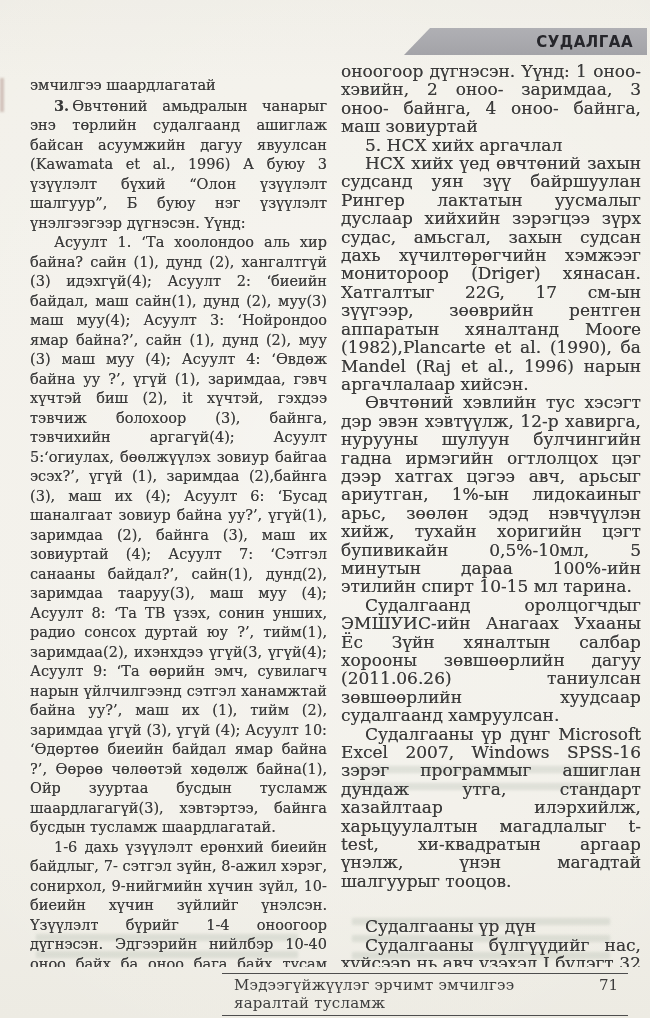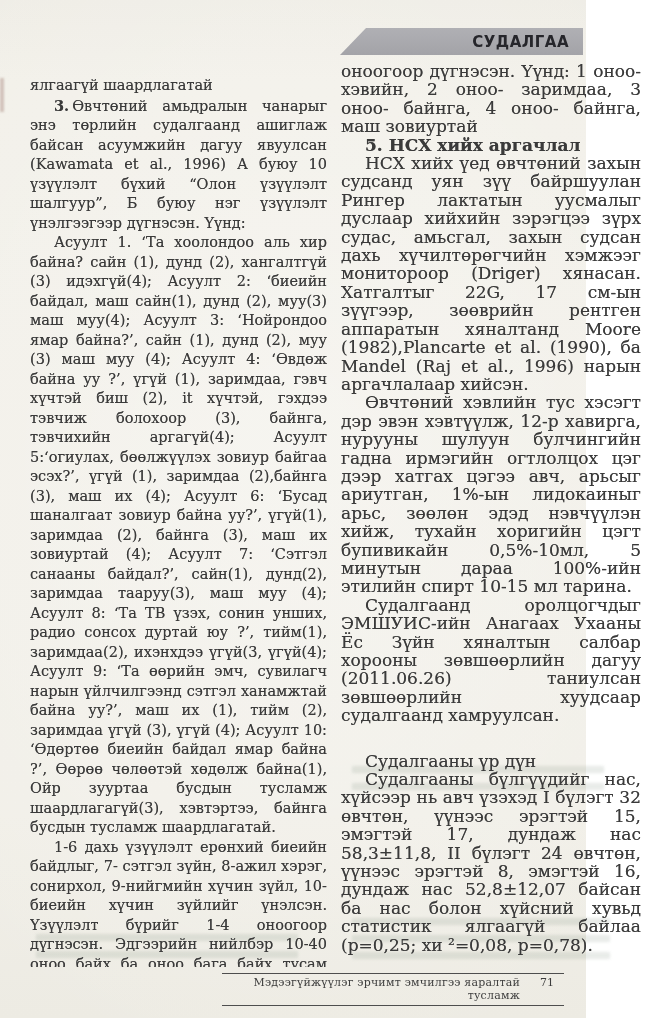--- a/index.html
+++ b/index.html
@@ -8,7 +8,7 @@
     font-family: "DejaVu Serif", serif;
   }
   .page {
-    position: relative; width: 586px; height: 1018px;
+    position: relative; width: 650px; height: 1018px;
     background:
       radial-gradient(ellipse 120% 90% at 50% 45%, rgba(255,255,255,0.35), rgba(0,0,0,0) 70%),
       linear-gradient(180deg, #efede6 0%, #f2f0e9 8%, #f1efe8 80%, #edebe3 100%);

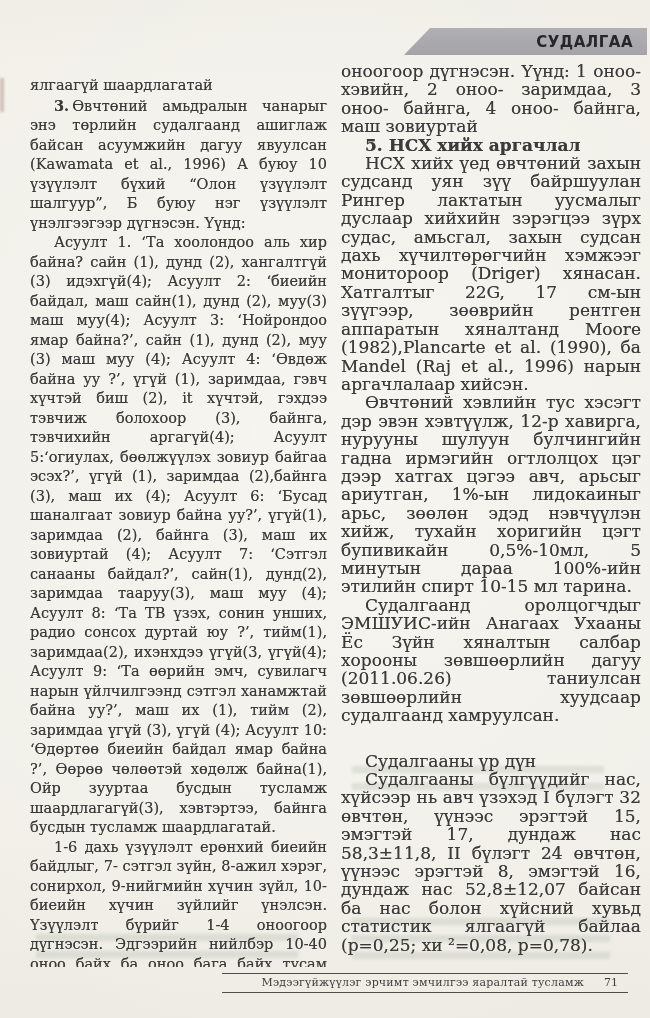--- a/index.html
+++ b/index.html
@@ -81,7 +81,7 @@
   <div class="cols">
 
     <div class="col col-left">
-      <p class="para noindent">ялгаагүй шаардлагатай</p>
+      <p class="para noindent">эмчилгээ шаардлагатай</p>
 
       <p class="para"><span class="pnum">3.</span><span>Өвчтөний амьдралын чанарыг энэ төрлийн судалгаанд ашиглаж байсан асуумжийн дагуу явуулсан (Kawamata et al., 1996) А буюу 10 үзүүлэлт бүхий “Олон үзүүлэлт шалгуур”, Б буюу нэг үзүүлэлт үнэлгээгээр дүгнэсэн. Үүнд:</span></p>
 

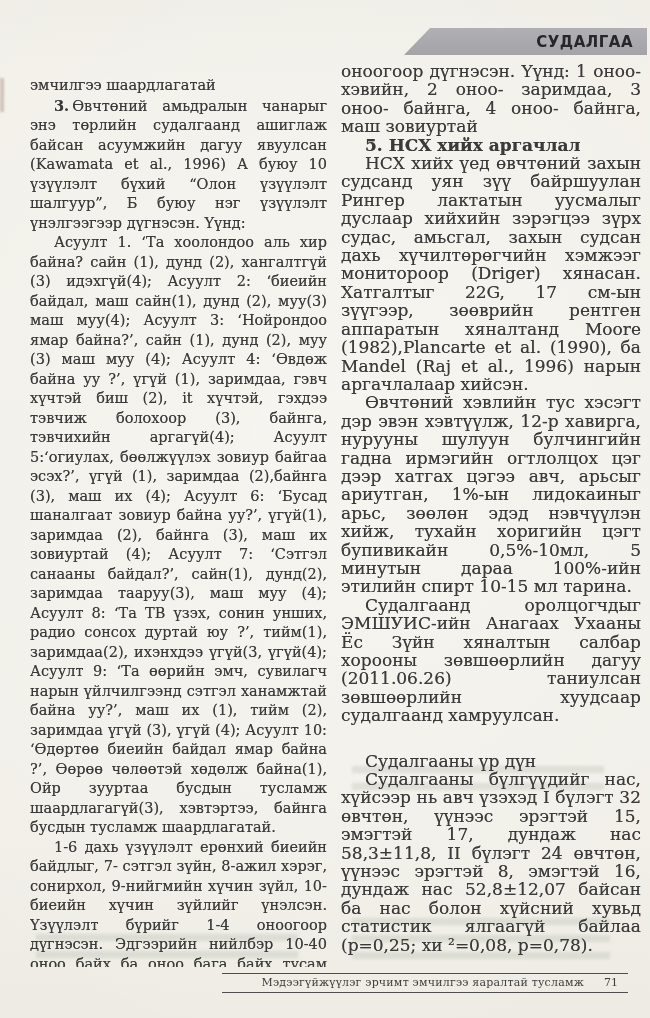--- a/index.html
+++ b/index.html
@@ -83,7 +83,7 @@
     <div class="col col-left">
       <p class="para noindent">эмчилгээ шаардлагатай</p>
 
-      <p class="para"><span class="pnum">3.</span><span>Өвчтөний амьдралын чанарыг энэ төрлийн судалгаанд ашиглаж байсан асуумжийн дагуу явуулсан (Kawamata et al., 1996) А буюу 10 үзүүлэлт бүхий “Олон үзүүлэлт шалгуур”, Б буюу нэг үзүүлэлт үнэлгээгээр дүгнэсэн. Үүнд:</span></p>
+      <p class="para"><span class="pnum">3.</span><span>Өвчтөний амьдралын чанарыг энэ төрлийн судалгаанд ашиглаж байсан асуумжийн дагуу явуулсан (Kawamata et al., 1996) А буюу 3 үзүүлэлт бүхий “Олон үзүүлэлт шалгуур”, Б буюу нэг үзүүлэлт үнэлгээгээр дүгнэсэн. Үүнд:</span></p>
 
       <p class="para"><span>Асуулт 1. ‘Та хоолондоо аль хир байна? сайн (1), дунд (2), хангалтгүй (3) идэхгүй(4); Асуулт 2: ‘биеийн байдал, маш сайн(1), дунд (2), муу(3) маш муу(4); Асуулт 3: ‘Нойрондоо ямар байна?’, сайн (1), дунд (2), муу (3) маш муу (4); Асуулт 4: ‘Өвдөж байна уу ?’, үгүй (1), заримдаа, гэвч хүчтэй биш (2), it хүчтэй, гэхдээ тэвчиж болохоор (3), байнга, тэвчихийн аргагүй(4); Асуулт 5:‘огиулах, бөөлжүүлэх зовиур байгаа эсэх?’, үгүй (1), заримдаа (2),байнга (3), маш их (4); Асуулт 6: ‘Бусад шаналгаат зовиур байна уу?’, үгүй(1), заримдаа (2), байнга (3), маш их зовиуртай (4); Асуулт 7: ‘Сэтгэл санааны байдал?’, сайн(1), дунд(2), заримдаа тааруу(3), маш муу (4); Асуулт 8: ‘Та ТВ үзэх, сонин унших, радио сонсох дуртай юу ?’, тийм(1), заримдаа(2), ихэнхдээ үгүй(3, үгүй(4); Асуулт 9: ‘Та өөрийн эмч, сувилагч нарын үйлчилгээнд сэтгэл ханамжтай байна уу?’, маш их (1), тийм (2), заримдаа үгүй (3), үгүй (4); Асуулт 10: ‘Өдөртөө биеийн байдал ямар байна ?’, Өөрөө чөлөөтэй хөдөлж байна(1), Ойр зууртаа бусдын тусламж шаардлагагүй(3), хэвтэртээ, байнга бусдын тусламж шаардлагатай.</span></p>
 

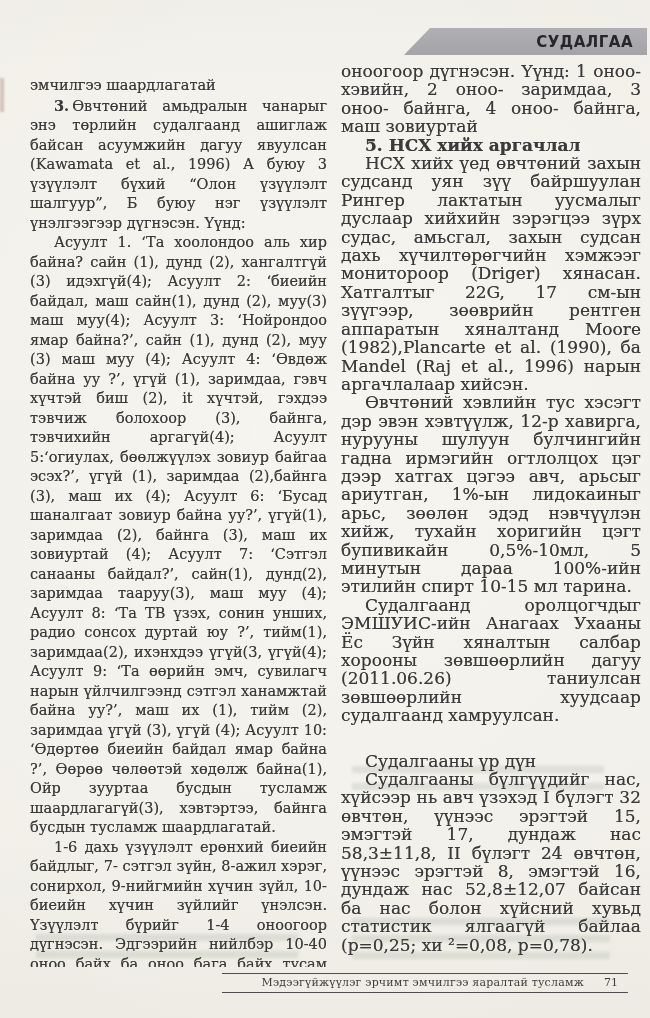--- a/index.html
+++ b/index.html
@@ -35,7 +35,7 @@
   .para { margin: 0; text-indent: 24px; }
   .para.noindent { text-indent: 0; }
   .pnum { font-weight: bold; margin-right: 3px; }
-  .bold { font-weight: bold; }
+  .bold { font-weight: normal; }
   .results-heading { margin-top: 27px; }
   
   .footer {

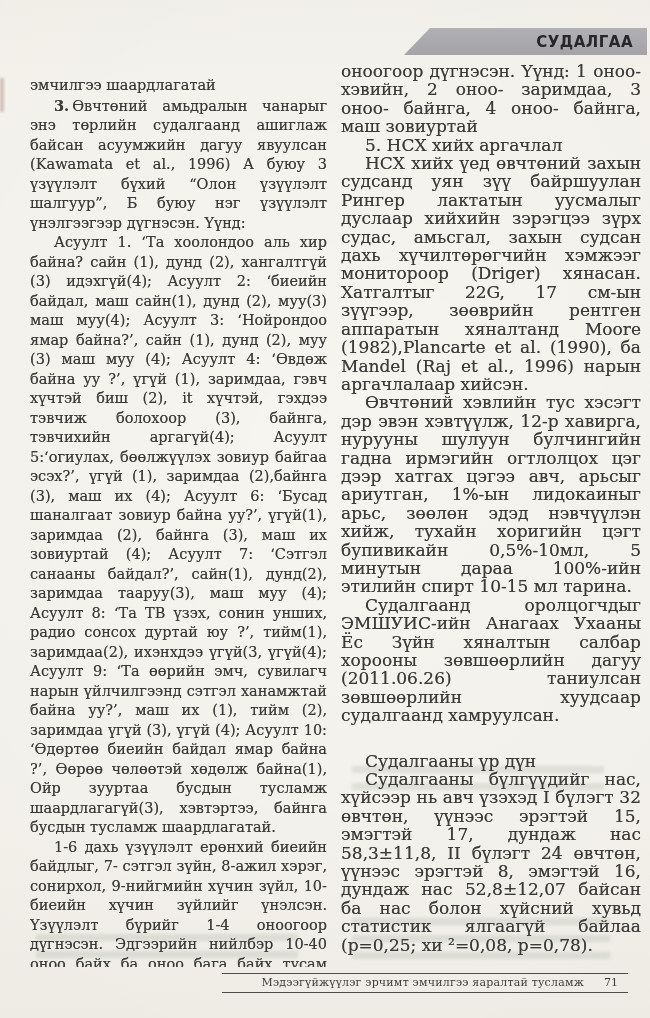--- a/index.html
+++ b/index.html
@@ -103,6 +103,7 @@
 
       <p class="para"><span>Судалгаанд оролцогчдыг ЭМШУИС-ийн Анагаах Ухааны Ёс Зүйн хяналтын салбар хорооны зөвшөөрлийн дагуу (2011.06.26) таниулсан зөвшөөрлийн хуудсаар судалгаанд хамруулсан.</span></p>
 
+      <p class="para"><span>Судалгааны үр дүнг Microsoft Excel 2007, Windows SPSS-16 зэрэг программыг ашиглан дундаж утга, стандарт хазайлтаар илэрхийлж, харьцуулалтын магадлалыг t-test, хи-квадратын аргаар үнэлж, үнэн магадтай шалгуурыг тооцов.</span></p>
 
       <p class="para results-heading">Судалгааны үр дүн</p>
 

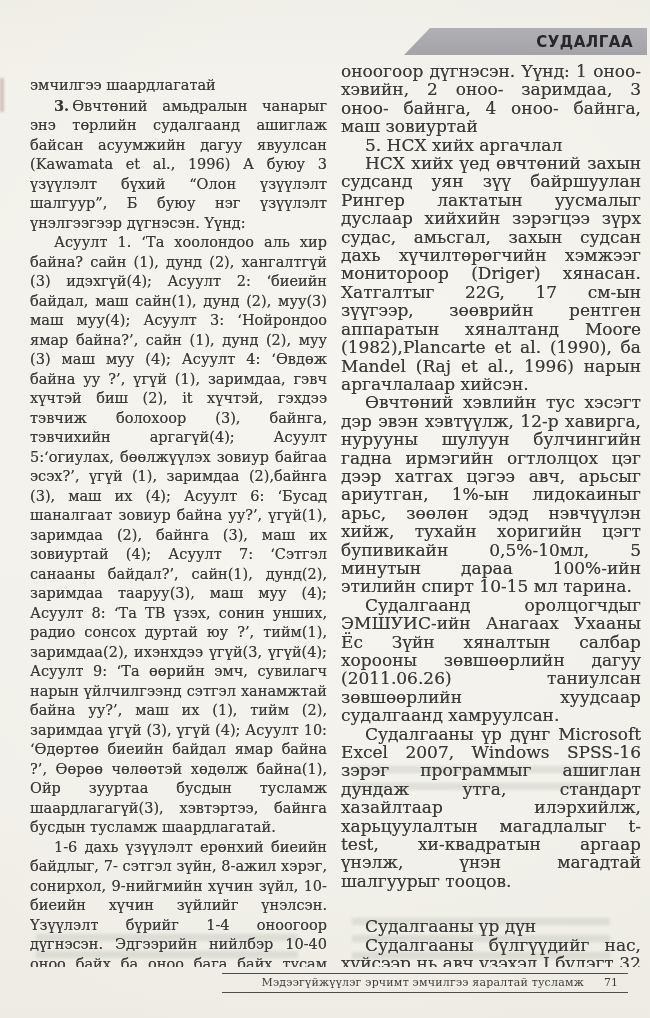--- a/index.html
+++ b/index.html
@@ -45,7 +45,7 @@
   }
   .footer-row {
     display: flex; align-items: baseline;
-    padding: 2px 8px 3px 12px; font-size: 11px; color: #3d3d3d; text-align: right;
+    padding: 2px 8px 3px 12px; font-size: 15px; color: #3d3d3d;
   }
   .footer-title { flex: 1; letter-spacing: 0.2px; }
   .footer-page { margin-left: 20px; padding-right: 2px; }

